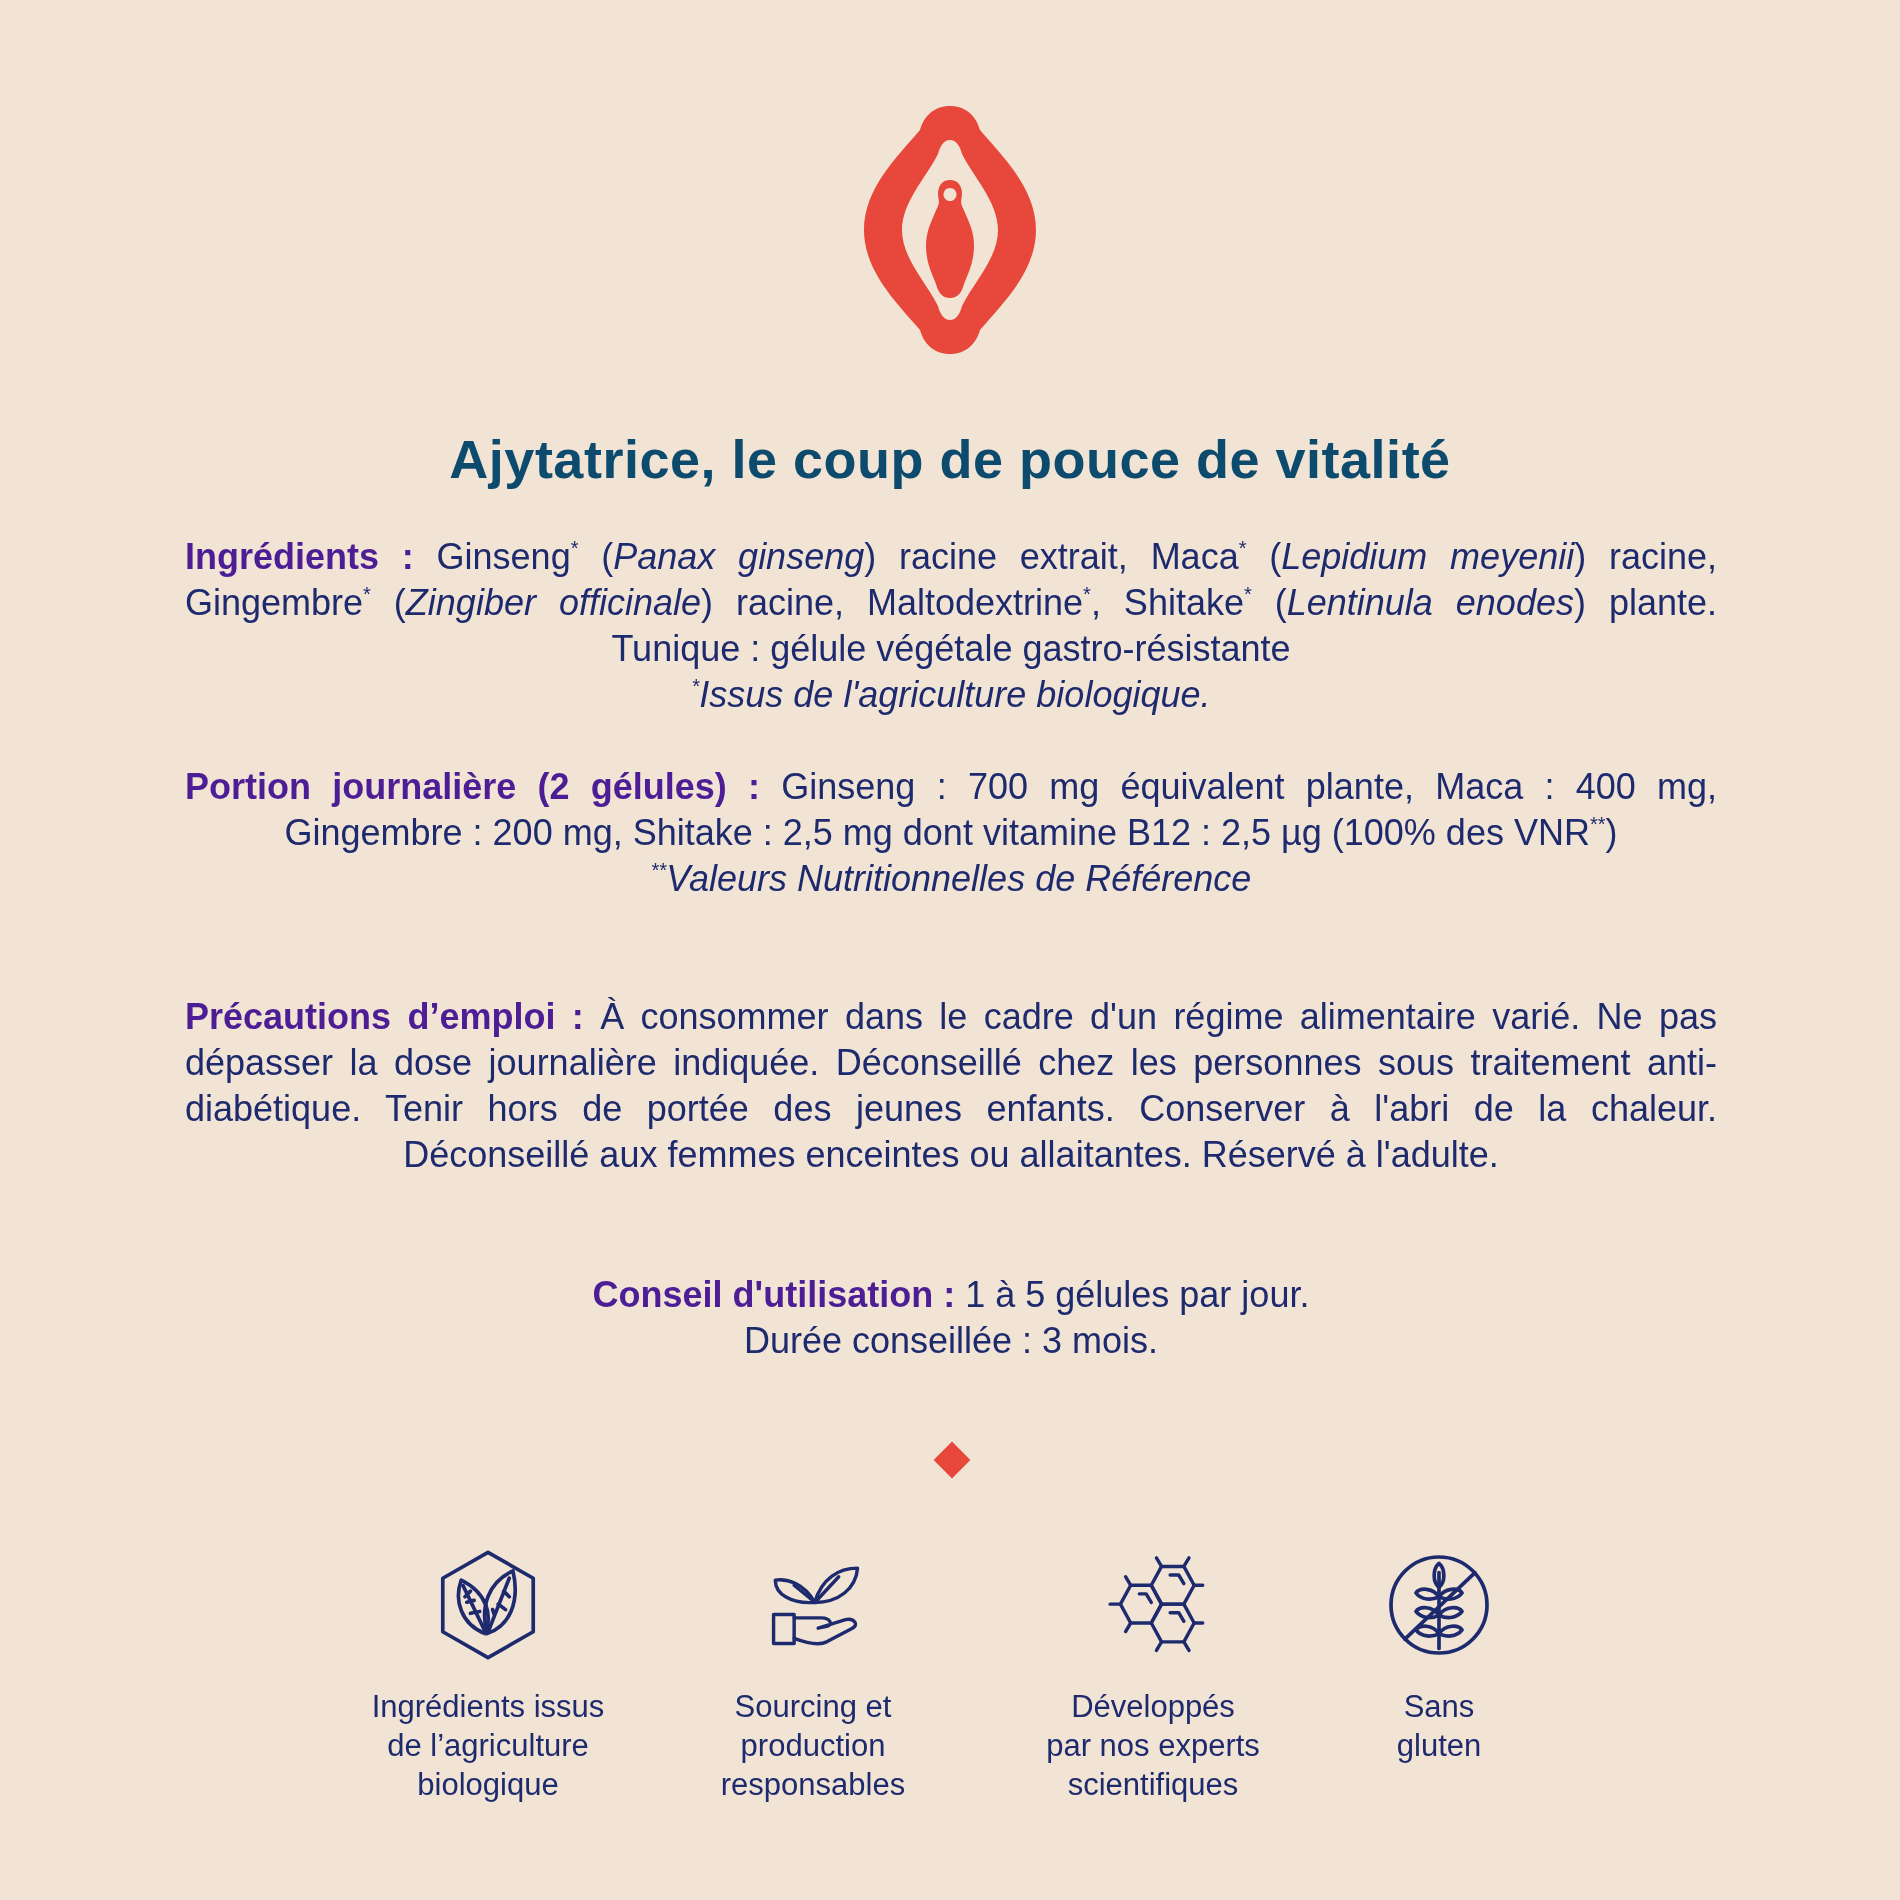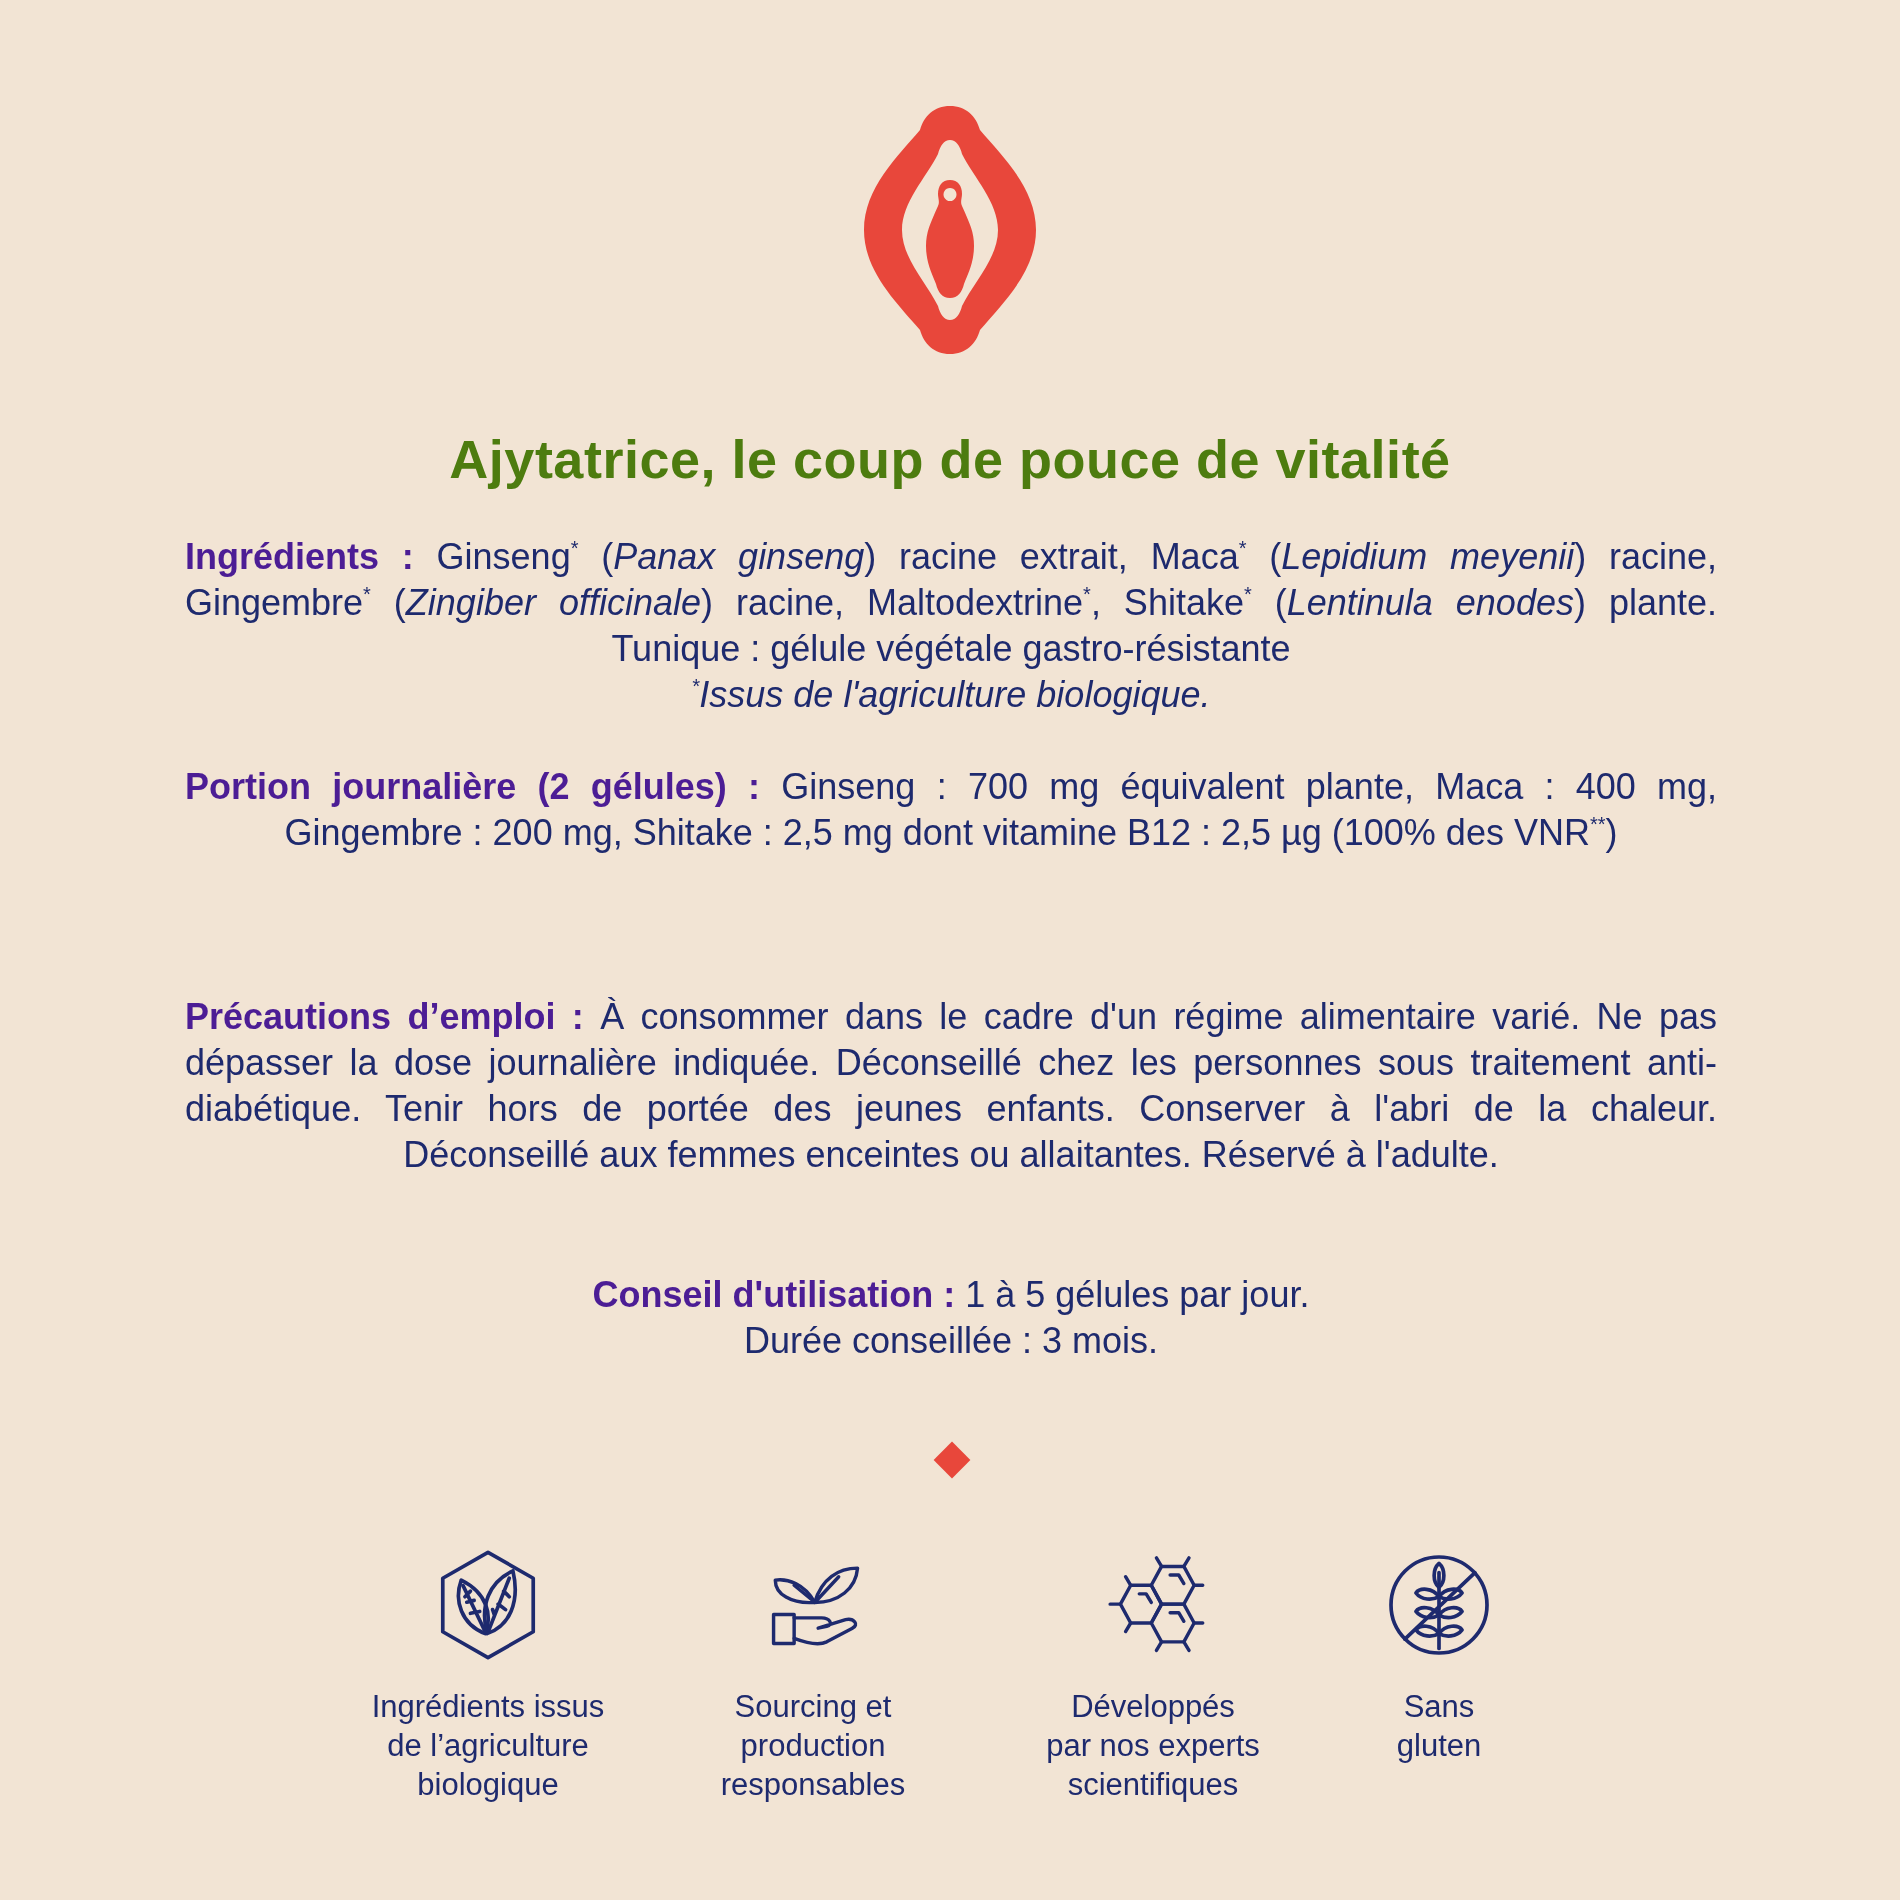--- a/index.html
+++ b/index.html
@@ -31,7 +31,7 @@
       text-align: center;
       font-size: 54px;
       font-weight: bold;
-      color: #4d7c0f;
+      color: #0c4a6e;
       letter-spacing: 0.5px;
     }
     .section {

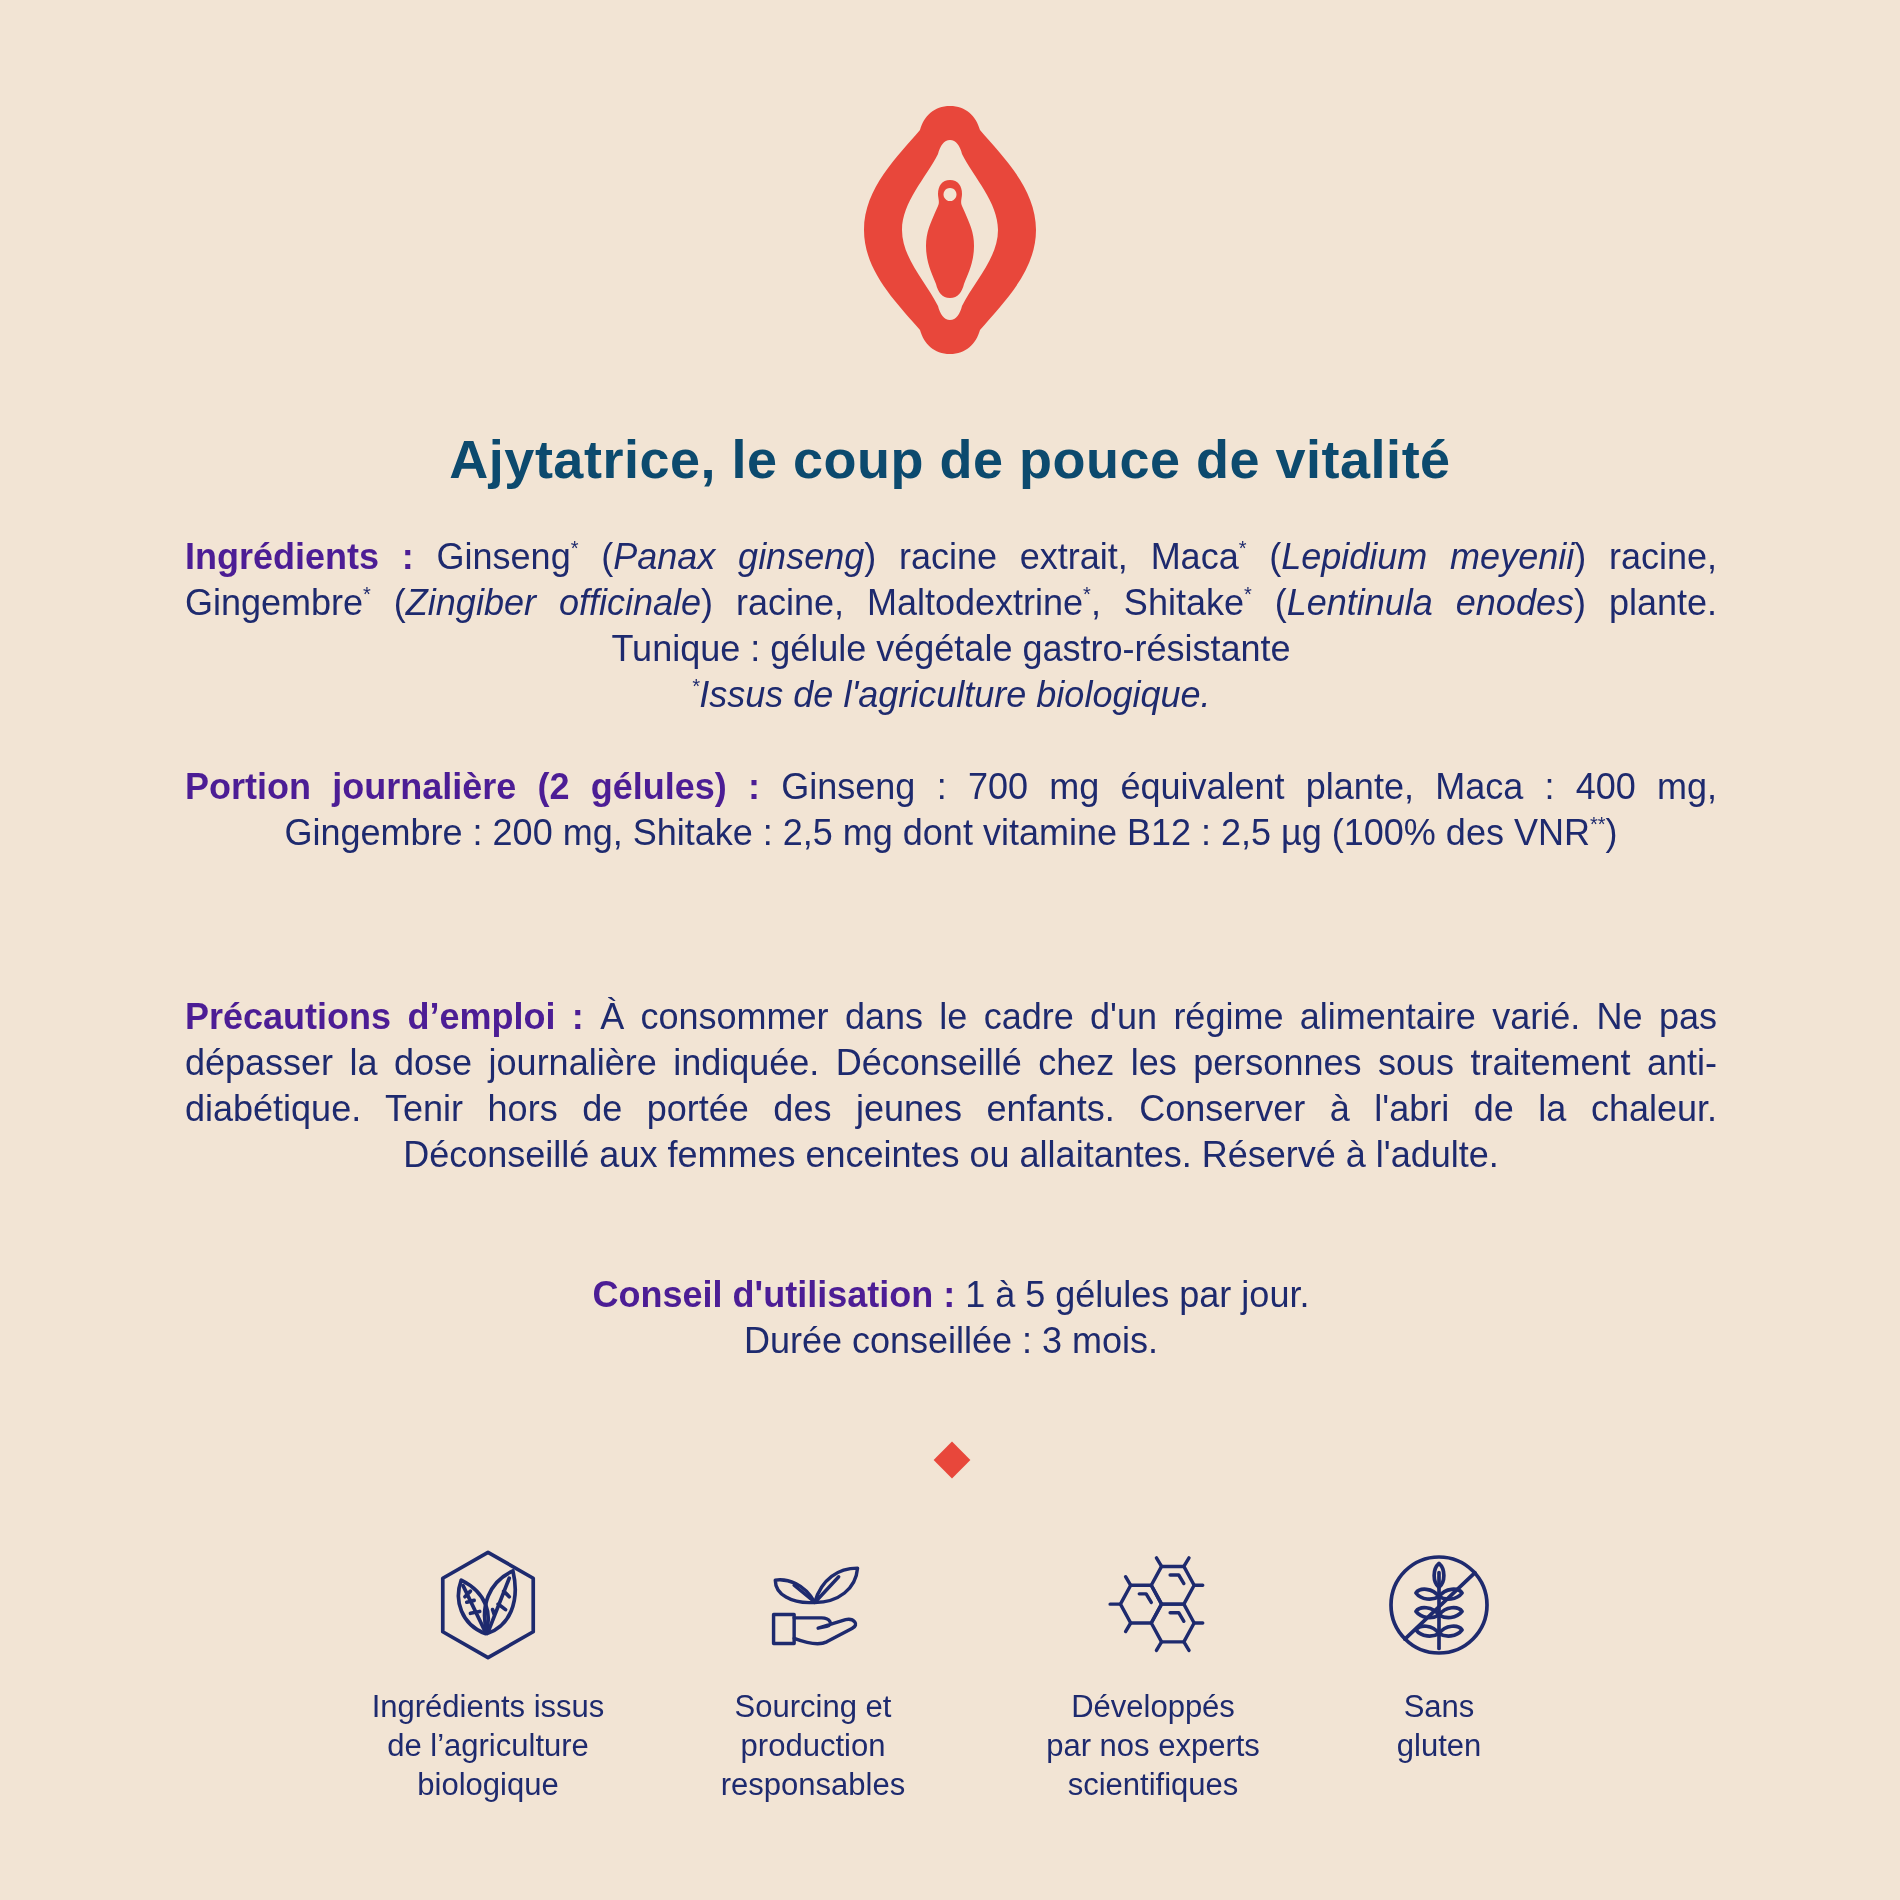--- a/index.html
+++ b/index.html
@@ -146,6 +146,7 @@
 
 <div class="section" id="s-portion">
   <span class="label">Portion journalière (2 gélules) :</span><span><span> Ginseng : 700 mg équivalent plante, Maca : 400 mg, Gingembre : 200 mg, Shitake : 2,5 mg dont vitamine B12 : 2,5 µg (100% des VNR</span><sup>**</sup><span>)</span></span>
+  <span class="note"><sup>**</sup><span>Valeurs Nutritionnelles de Référence</span></span>
 </div>
 
 <div class="section" id="s-precautions">

